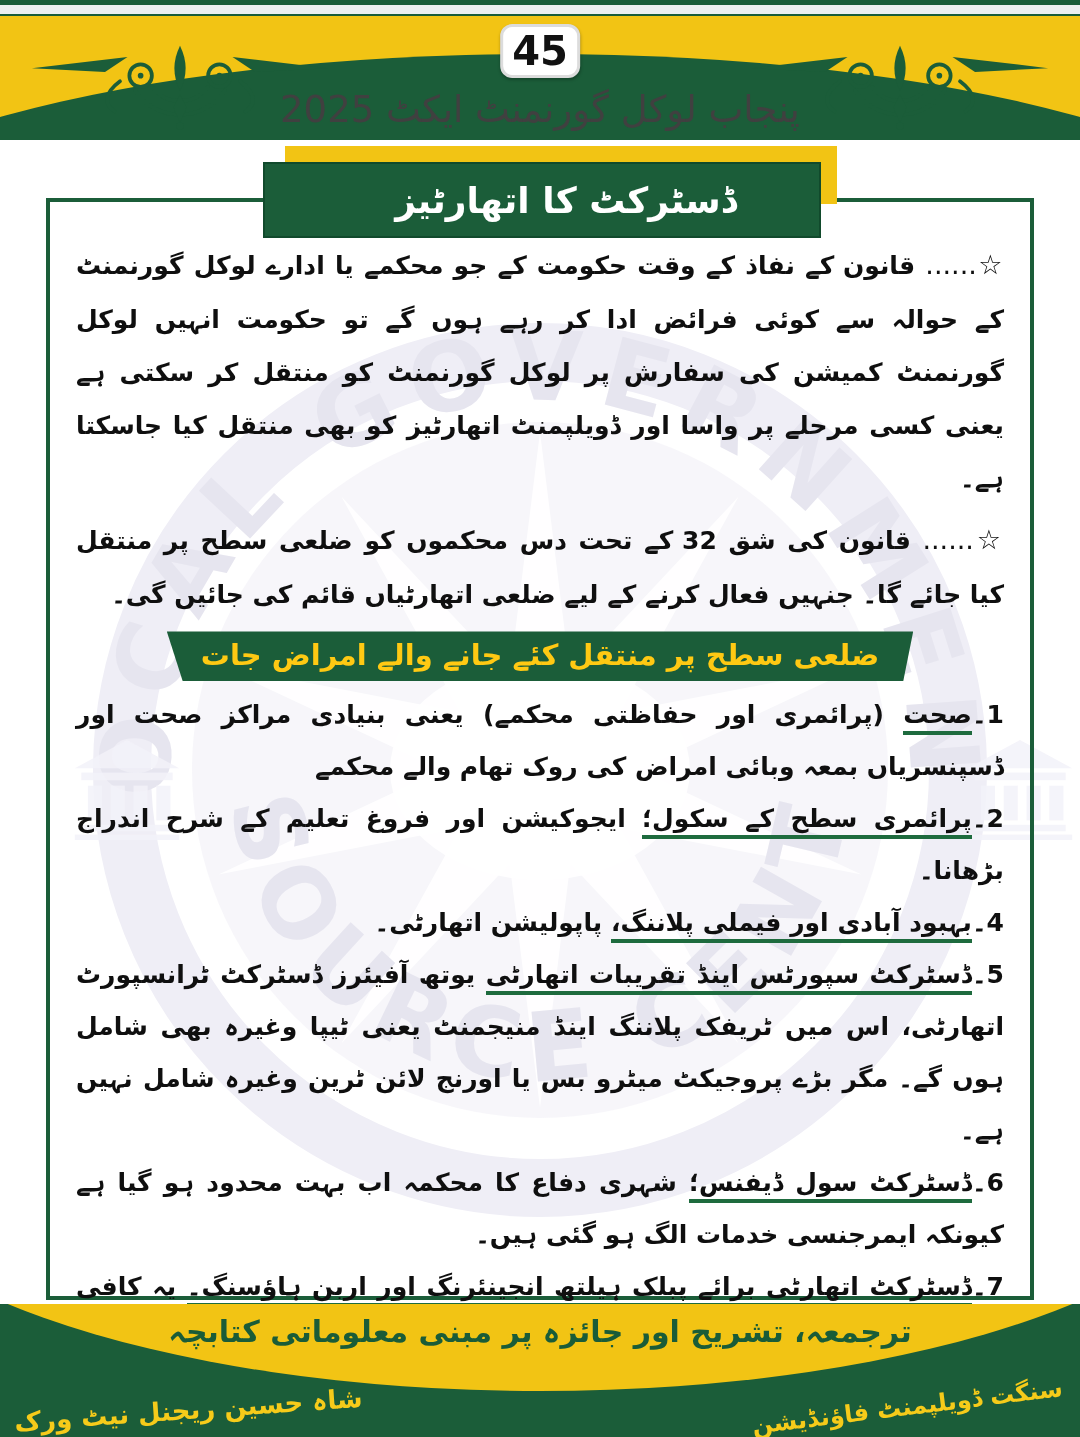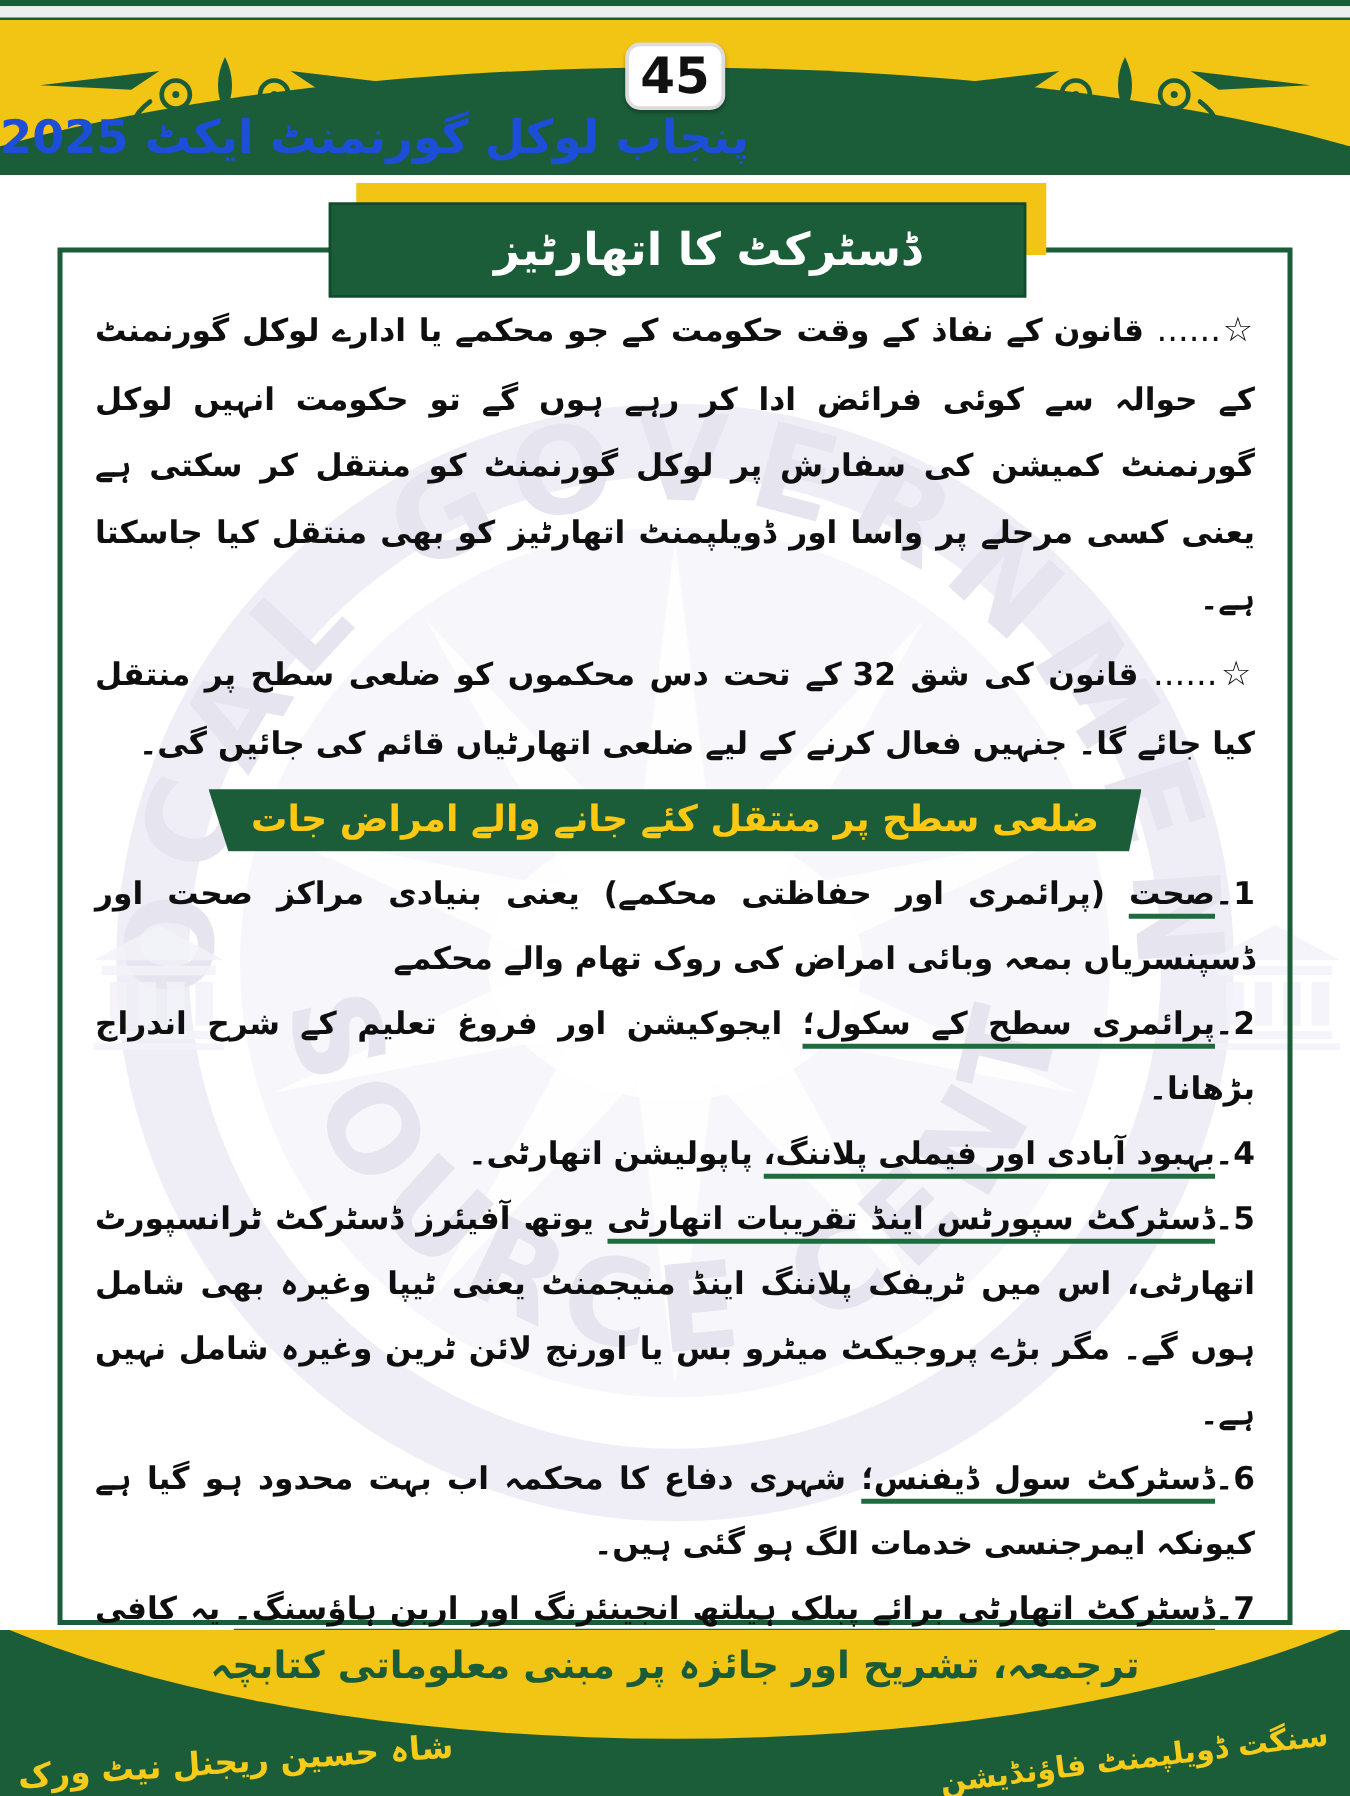--- a/index.html
+++ b/index.html
@@ -24,7 +24,6 @@
     background:#ffffff;border:3px solid #DCDCDC;border-radius:12px;
     padding:0 9px;font-size:40px;font-weight:bold;color:#111;line-height:1.2;
     box-shadow:0 2px 3px rgba(0,0,0,.25);
-    margin-top:10px;
   }
   .flourish{position:absolute;top:22px;width:300px;height:94px;}
   .flourish.left{left:30px;}

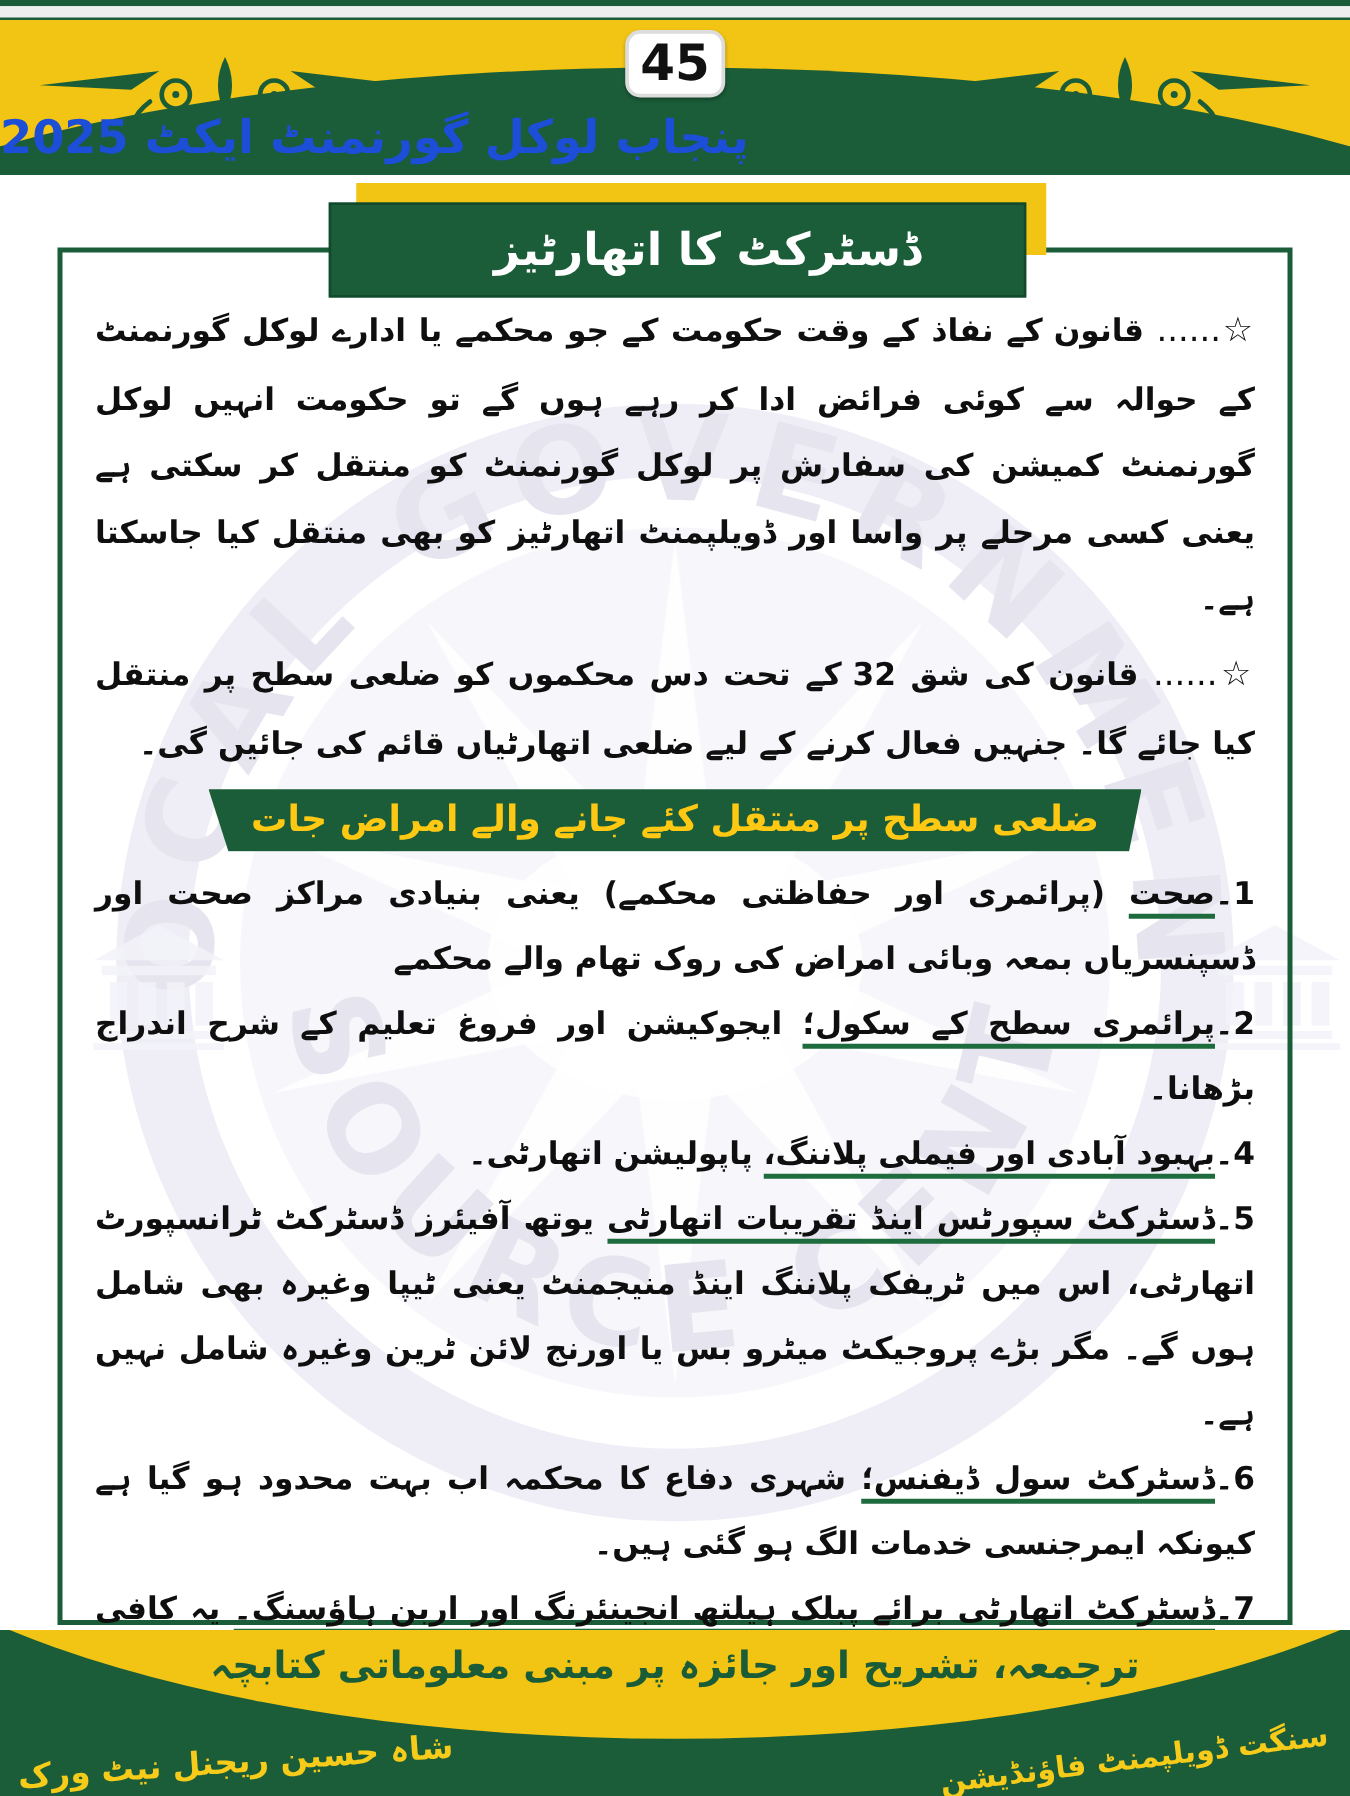--- a/index.html
+++ b/index.html
@@ -16,8 +16,8 @@
   .dome{position:absolute;left:-20%;width:140%;height:420px;top:38px;
         background:#1B5D39;border-radius:50%;}
   .banner-title{
-    position:absolute;left:0;right:0;top:72px;text-align:left;
-    color:#1d4ed8;font-size:37px;font-weight:bold;direction:rtl;
+    position:absolute;left:0;right:0;top:72px;text-align:center;
+    color:#404040;font-size:37px;font-weight:normal;direction:rtl;
   }
   .page-num{
     position:absolute;top:8px;left:50%;transform:translateX(-50%);

